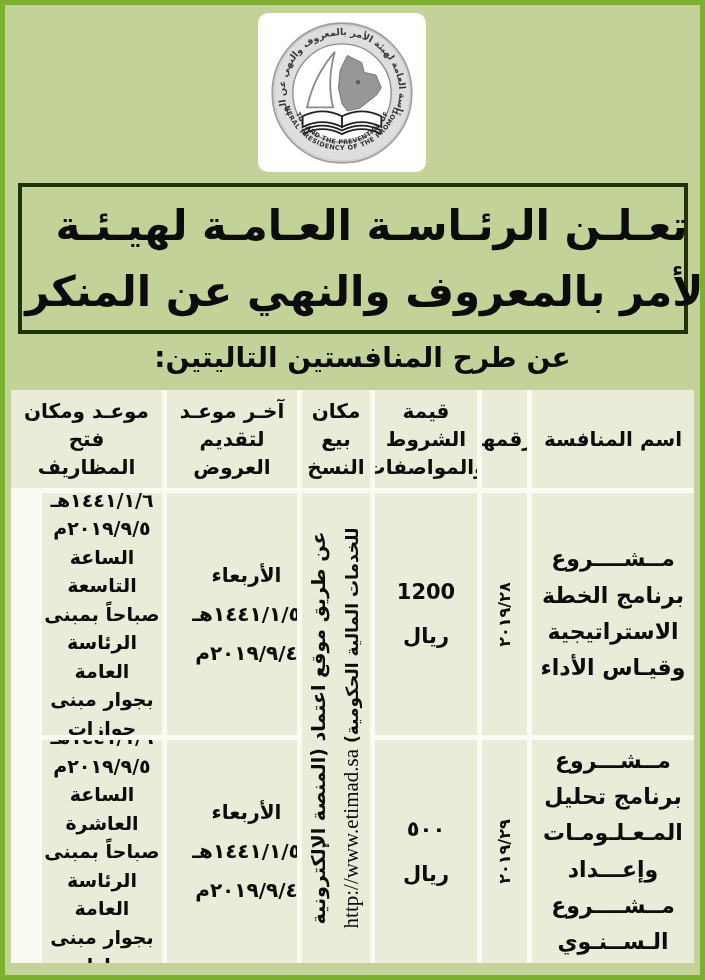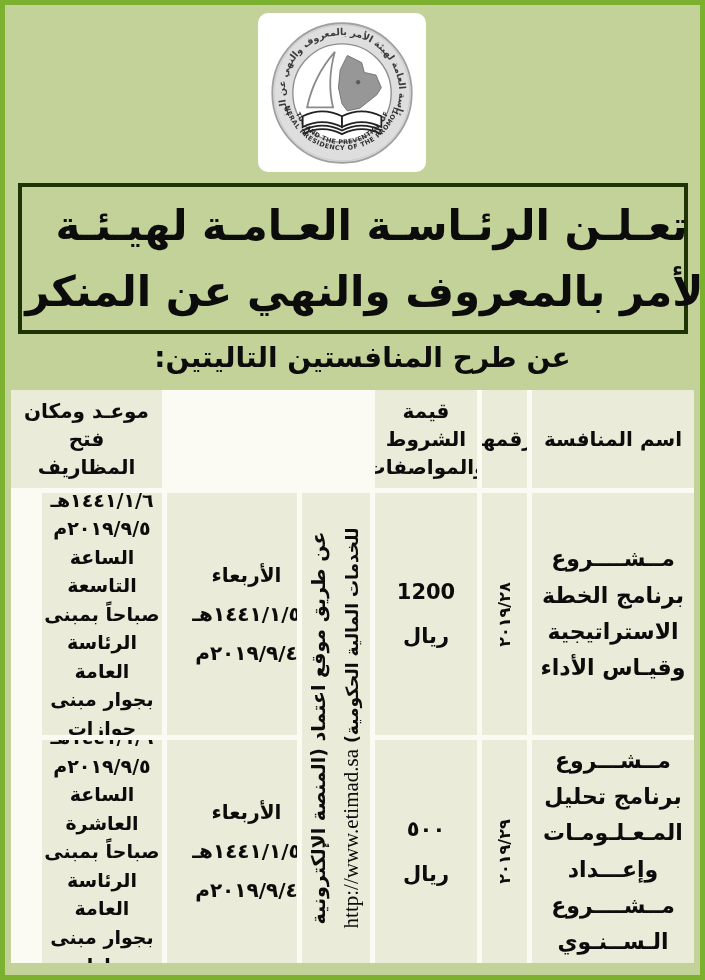--- a/index.html
+++ b/index.html
@@ -124,6 +124,8 @@
   <div class="cell th" style="grid-area:1/3">قيمة
 الشروط
 والمواصفات</div>
+  <div class="cell th" style="grid-area:1/5">آخـر موعـد
+لتقديم العروض</div>
   <div class="cell name-cell" style="grid-area:2/1">مــشــــروع
 برنامج الخطة
 الاستراتيجية

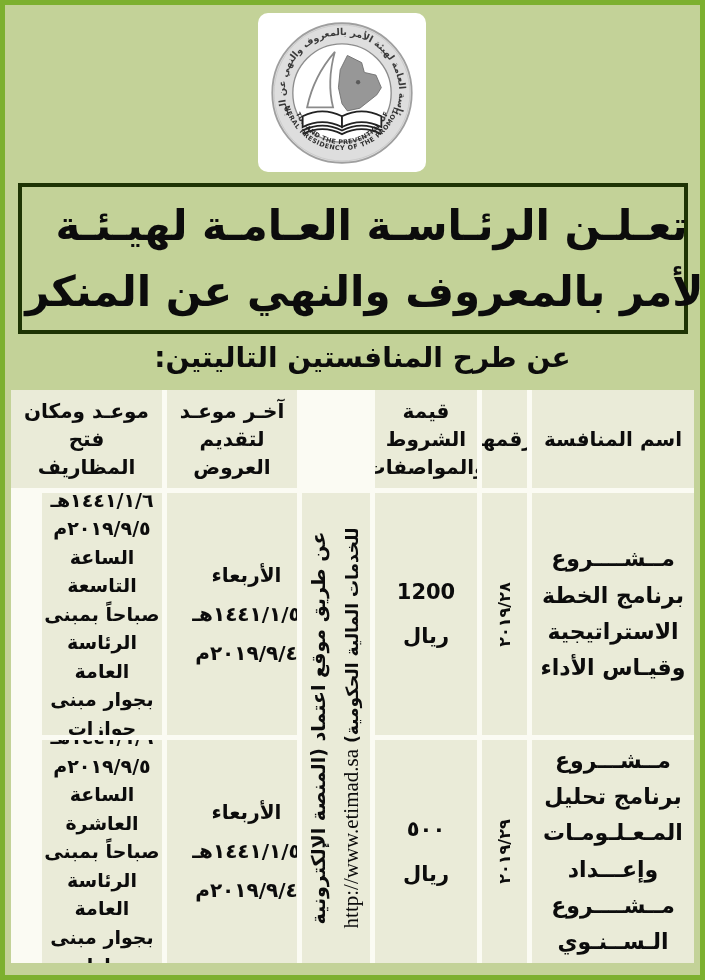--- a/index.html
+++ b/index.html
@@ -124,6 +124,8 @@
   <div class="cell th" style="grid-area:1/3">قيمة
 الشروط
 والمواصفات</div>
+  <div class="cell th" style="grid-area:1/4">مكان بيع
+النسخ</div>
   <div class="cell th" style="grid-area:1/5">آخـر موعـد
 لتقديم العروض</div>
   <div class="cell name-cell" style="grid-area:2/1">مــشــــروع

